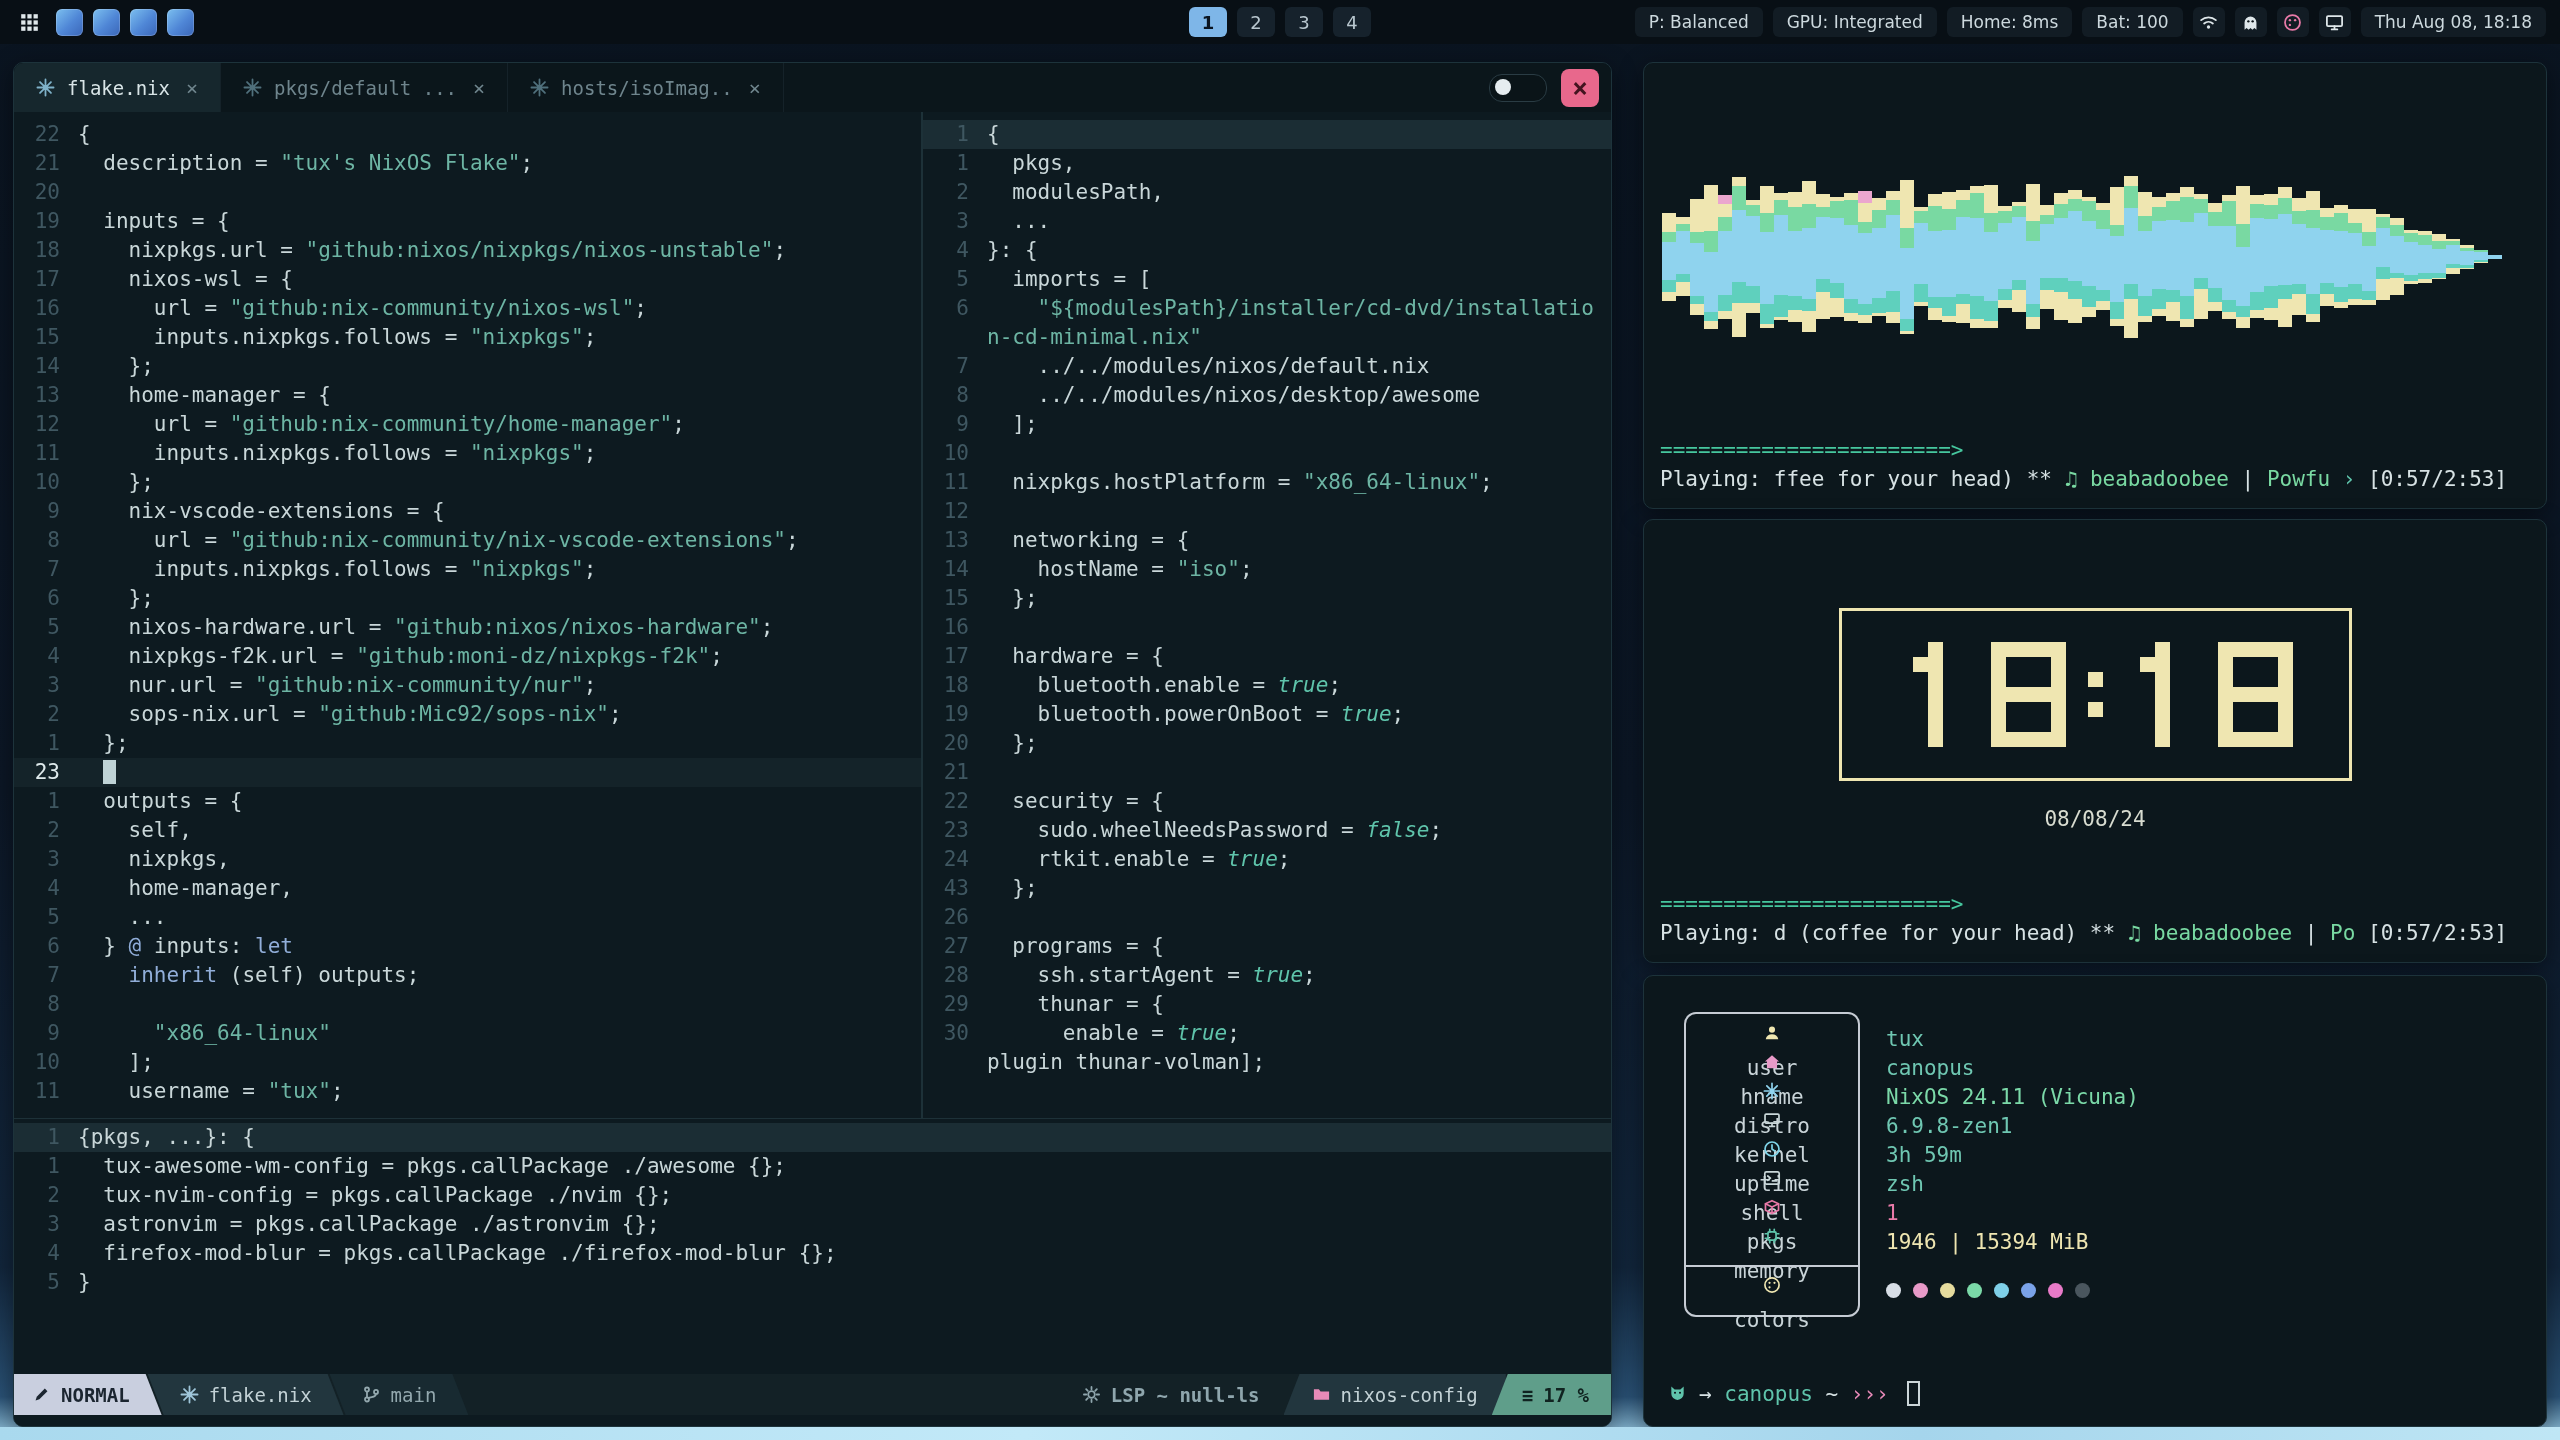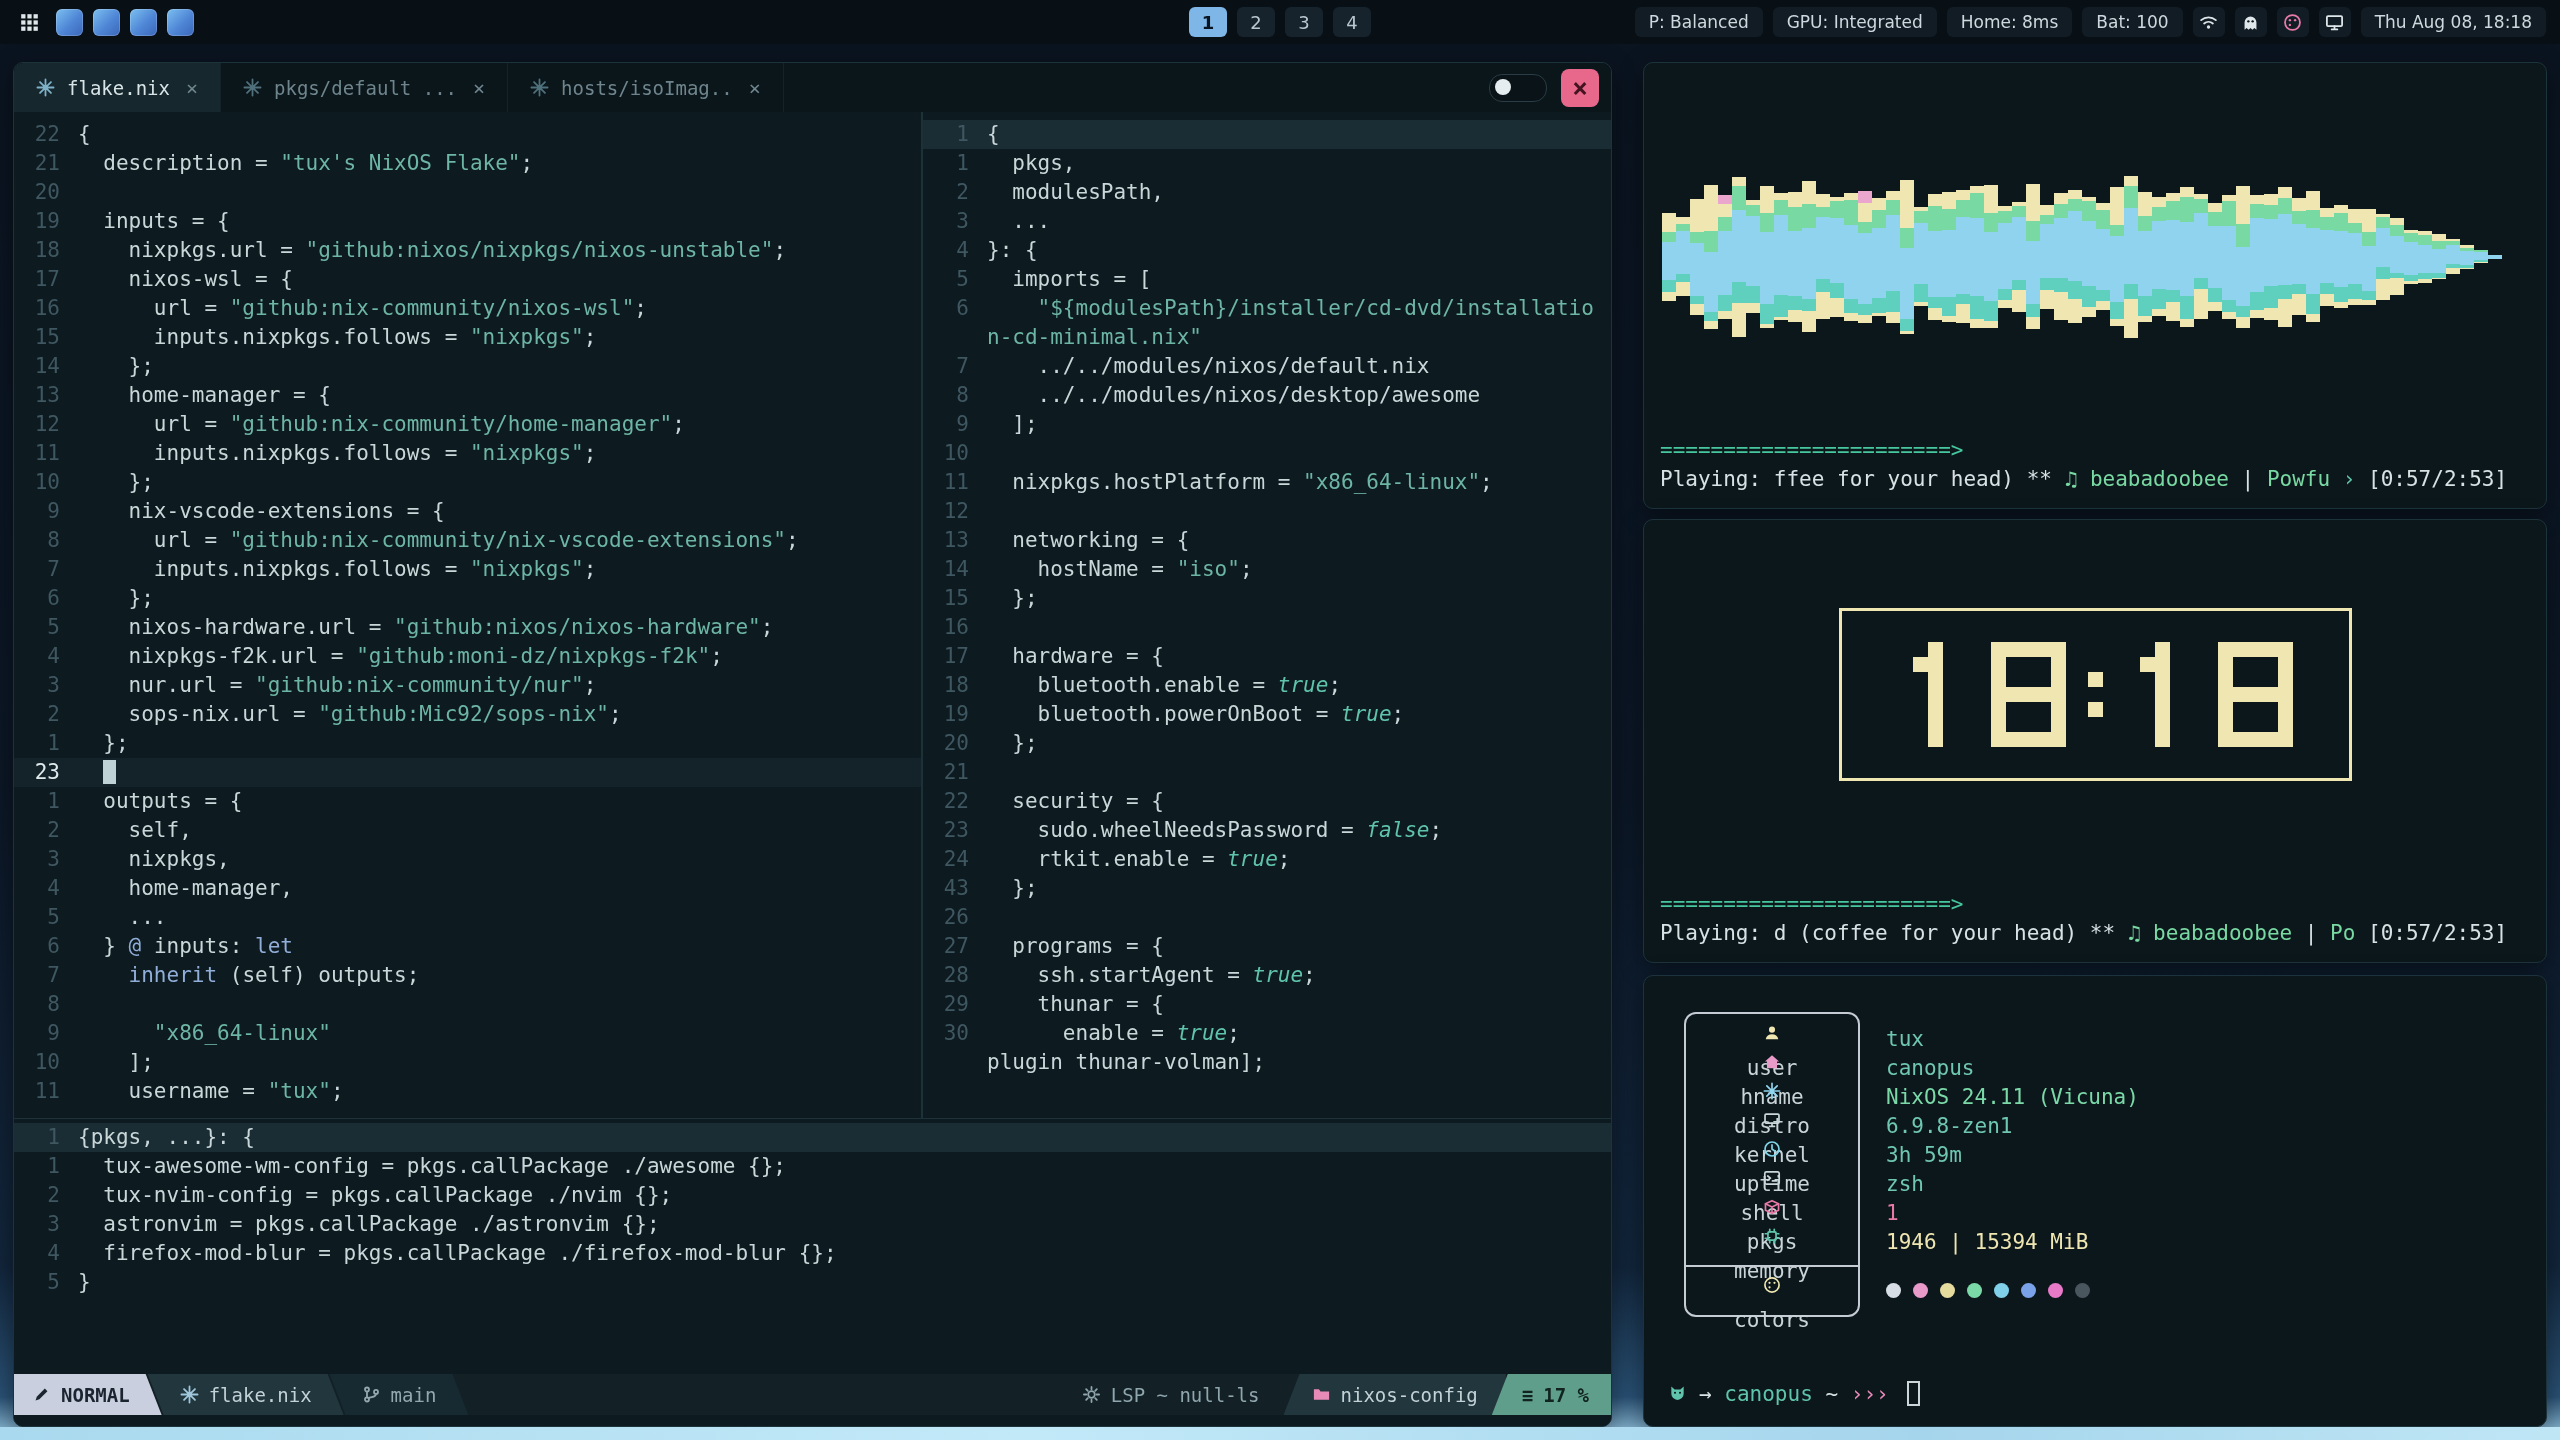--- a/index.html
+++ b/index.html
@@ -1153,6 +1153,7 @@
           </div>
         </div>
       </div>
+    <div class="clock-date">08/08/24</div>
     <div class="w2-spacer"></div>
     <div class="tline divider">=======================&gt;</div>
     <div class="tline"><span class="s-white">Playing: d (coffee for your head) ** </span><span class="s-green">♫ </span><span class="s-green">beabadoobee</span><span class="s-white"> | </span><span class="s-green">Po</span><span class="s-white"> [0:57/2:53]</span></div>

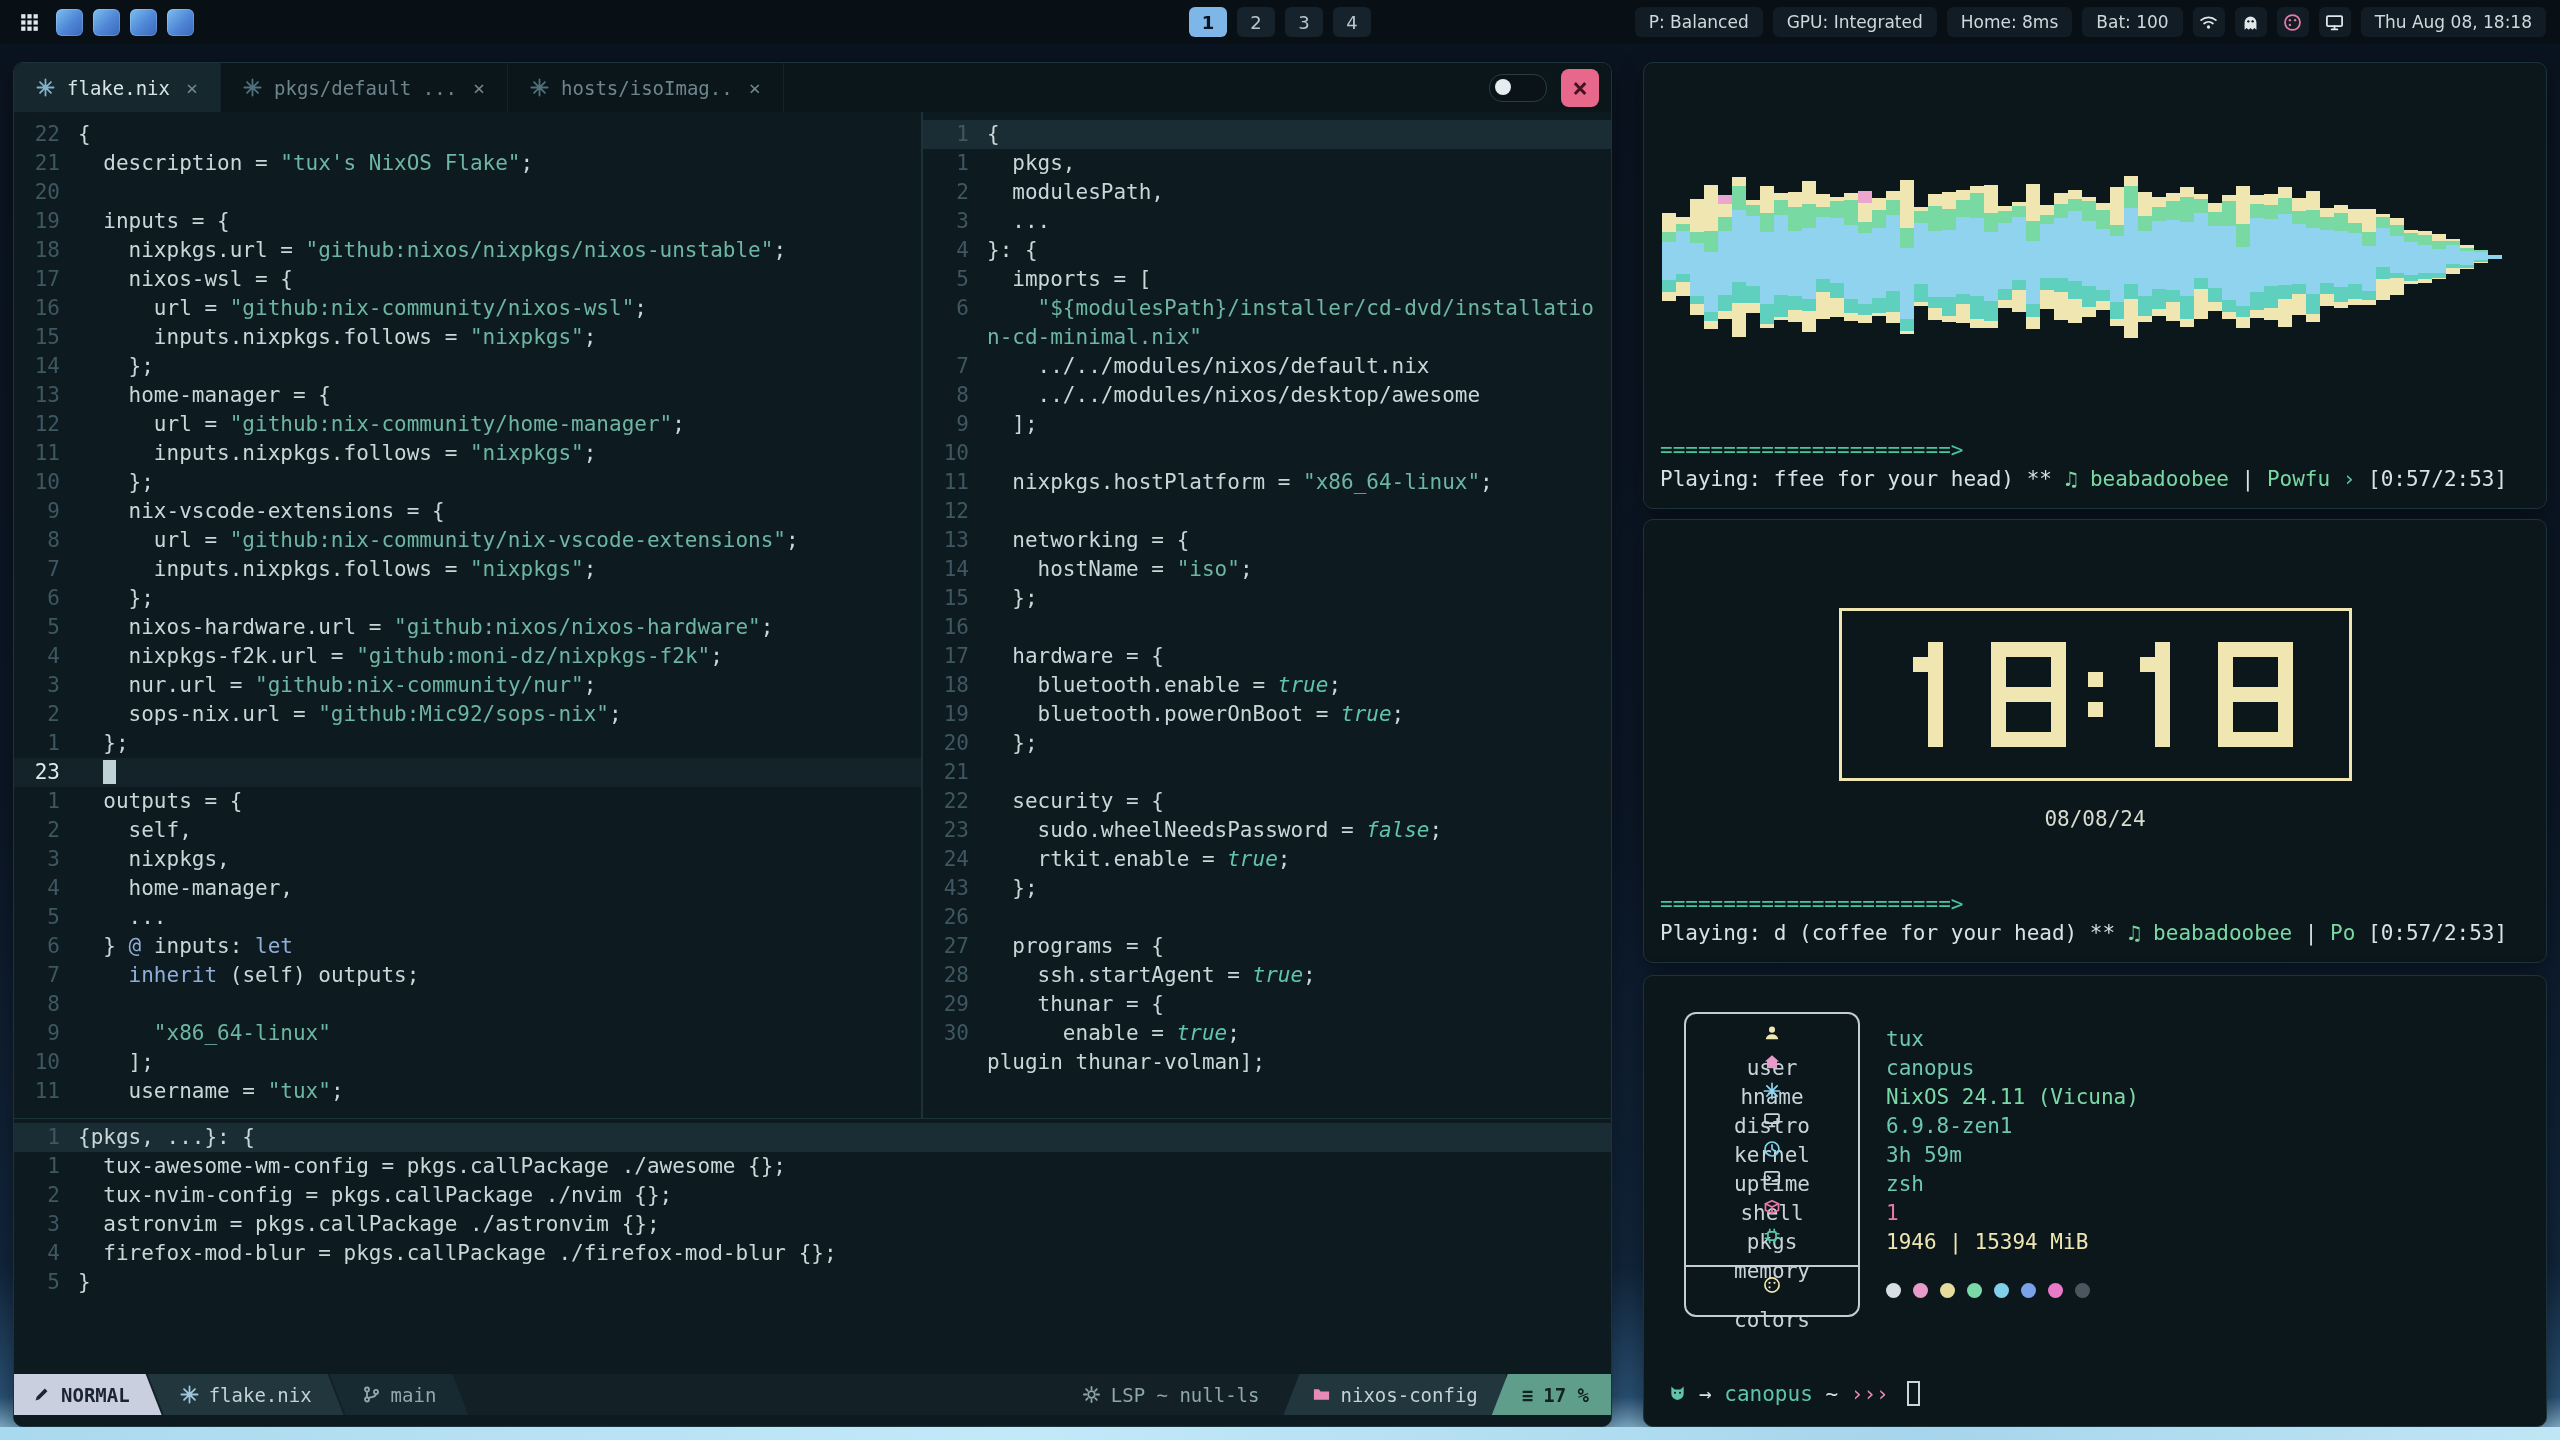--- a/index.html
+++ b/index.html
@@ -72,7 +72,7 @@
   .seg-branch{background:#182a31;color:#93a8ae;margin-left:-14px;padding:0 32px;
     clip-path:polygon(0 0,calc(100% - 16px) 0,100% 100%,16px 100%);}
   .sl-spacer{flex:1;}
-  .seg-lsp{color:#8fa6ad;padding:0 24px;}
+  .seg-lsp{color:#8fa6ad;padding:0 24px;font-weight:bold;}
   .seg-proj{background:#22363e;color:#c3d2d6;padding:0 28px;clip-path:polygon(16px 0,100% 0,100% 100%,0 100%);}
   .seg-pct{background:#5f9e8a;color:#102320;font-weight:bold;padding:0 22px 0 30px;margin-left:-14px;
     clip-path:polygon(16px 0,100% 0,100% 100%,0 100%);}

